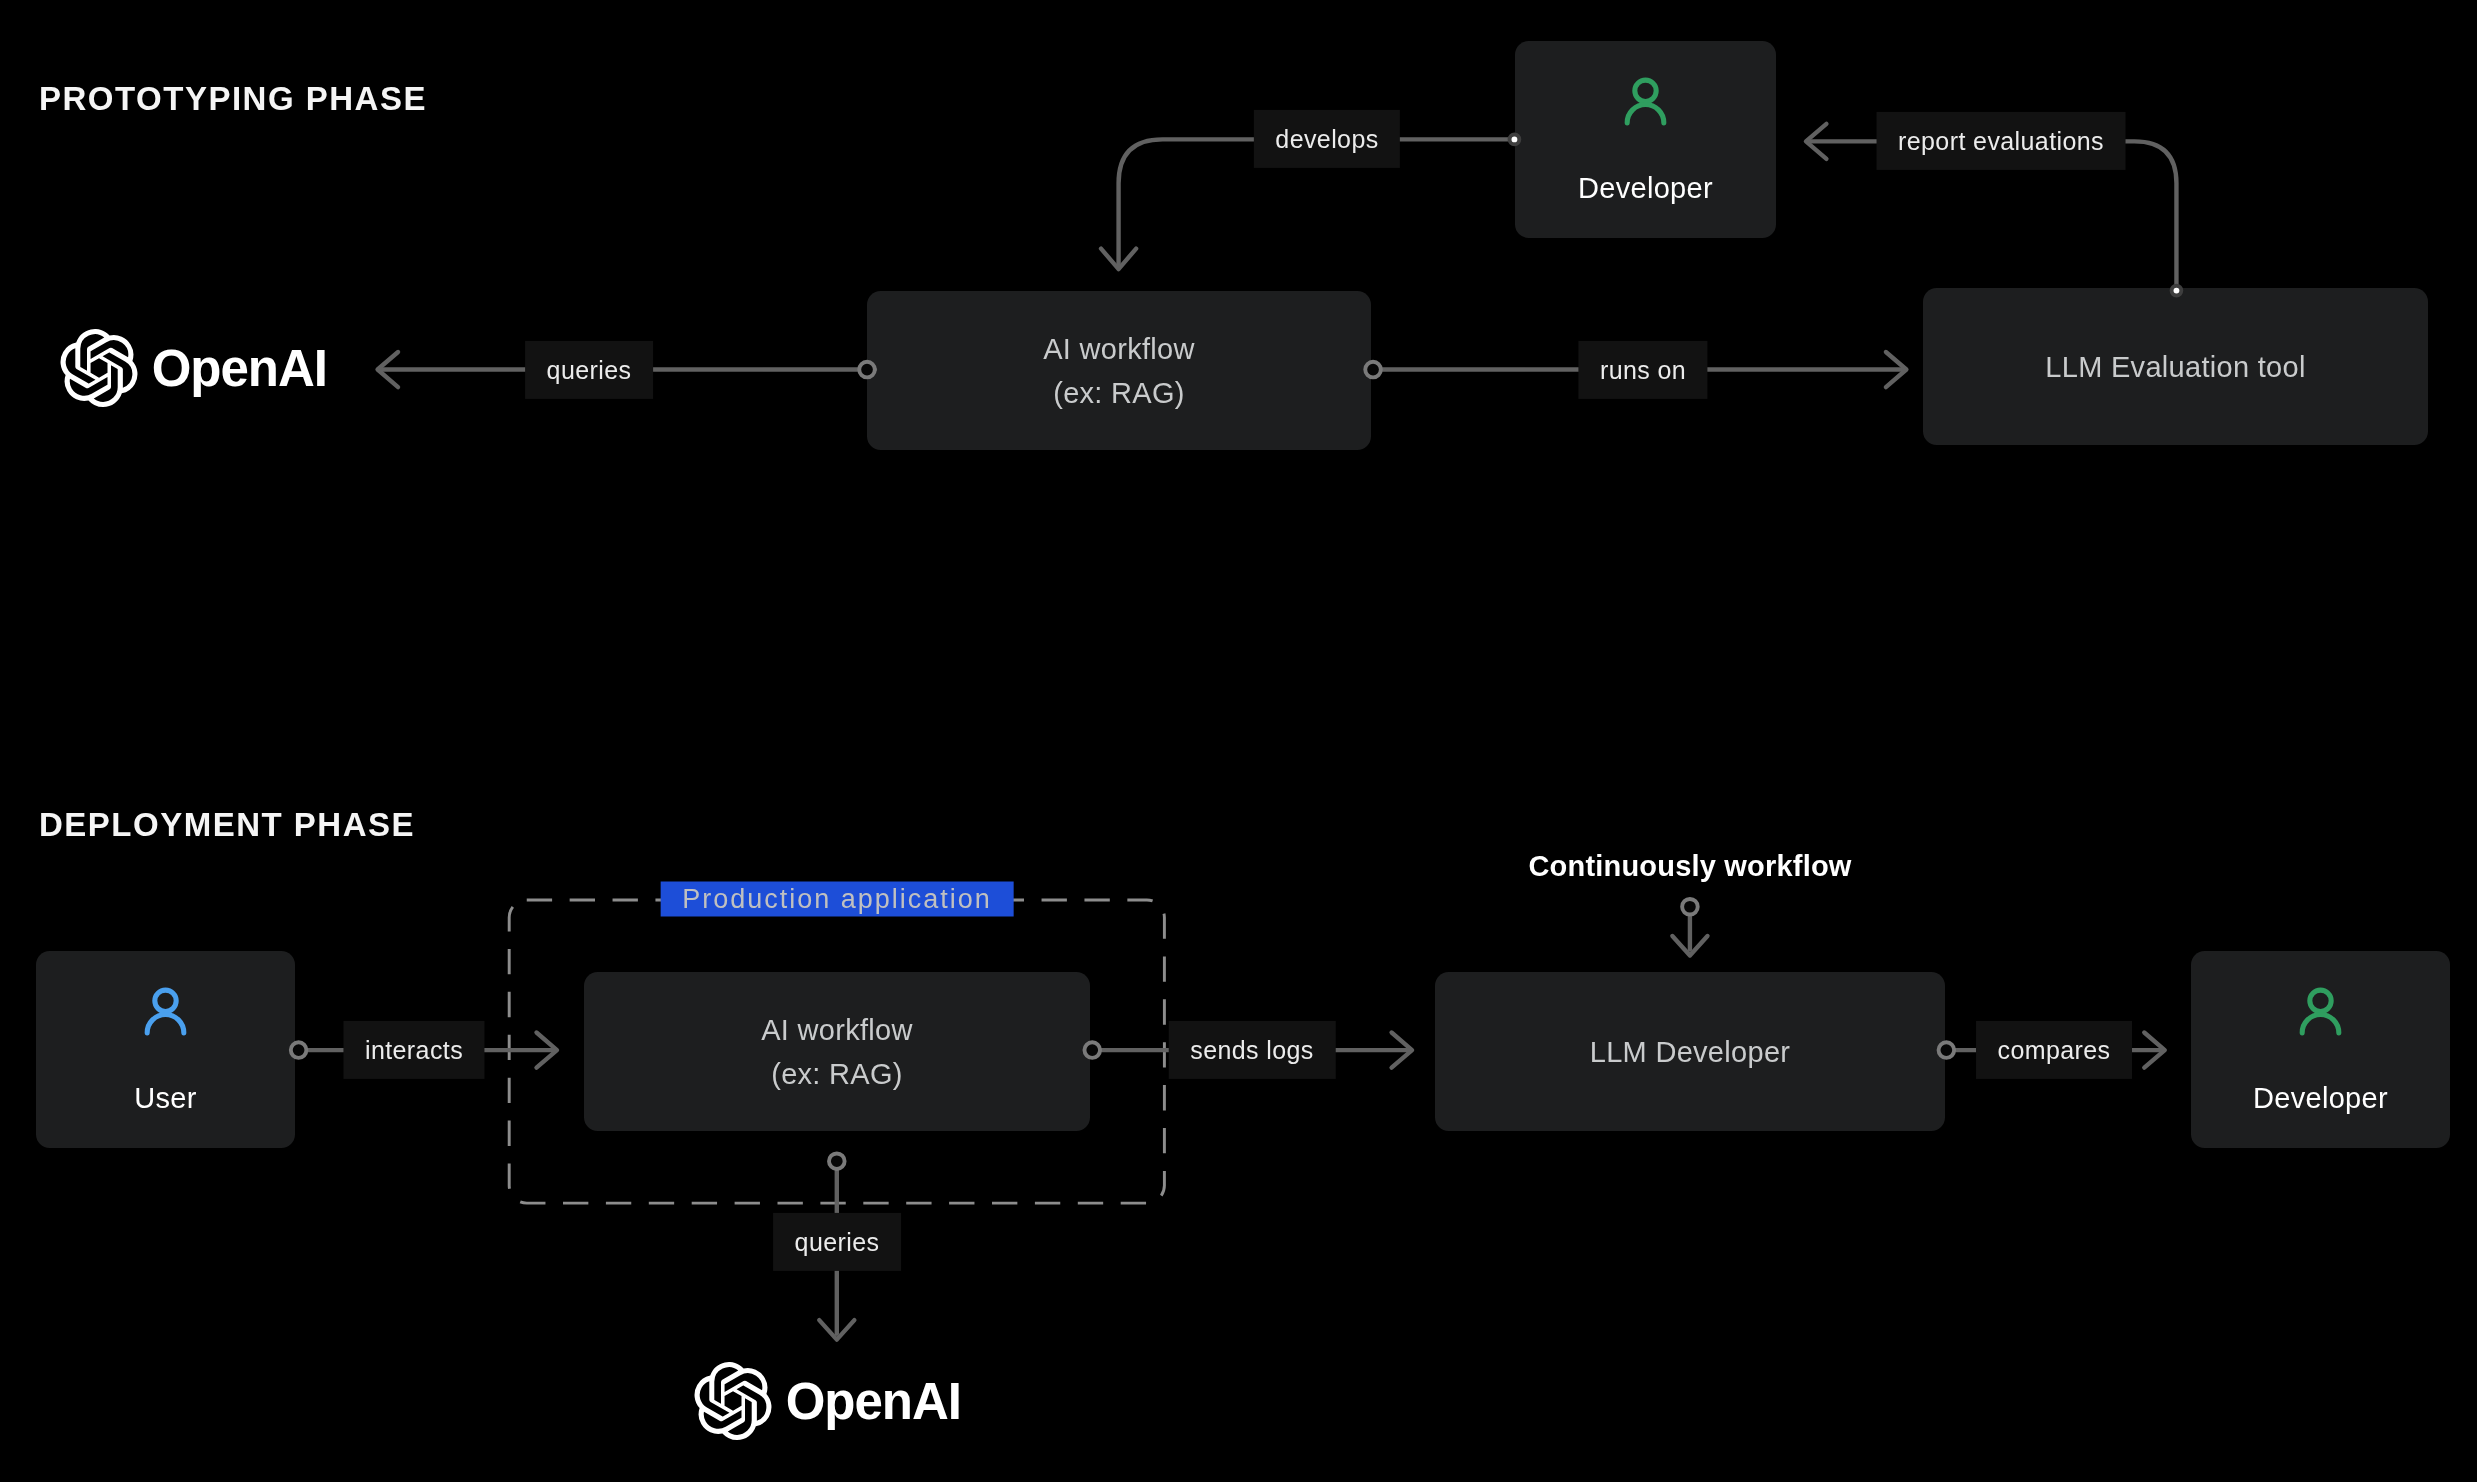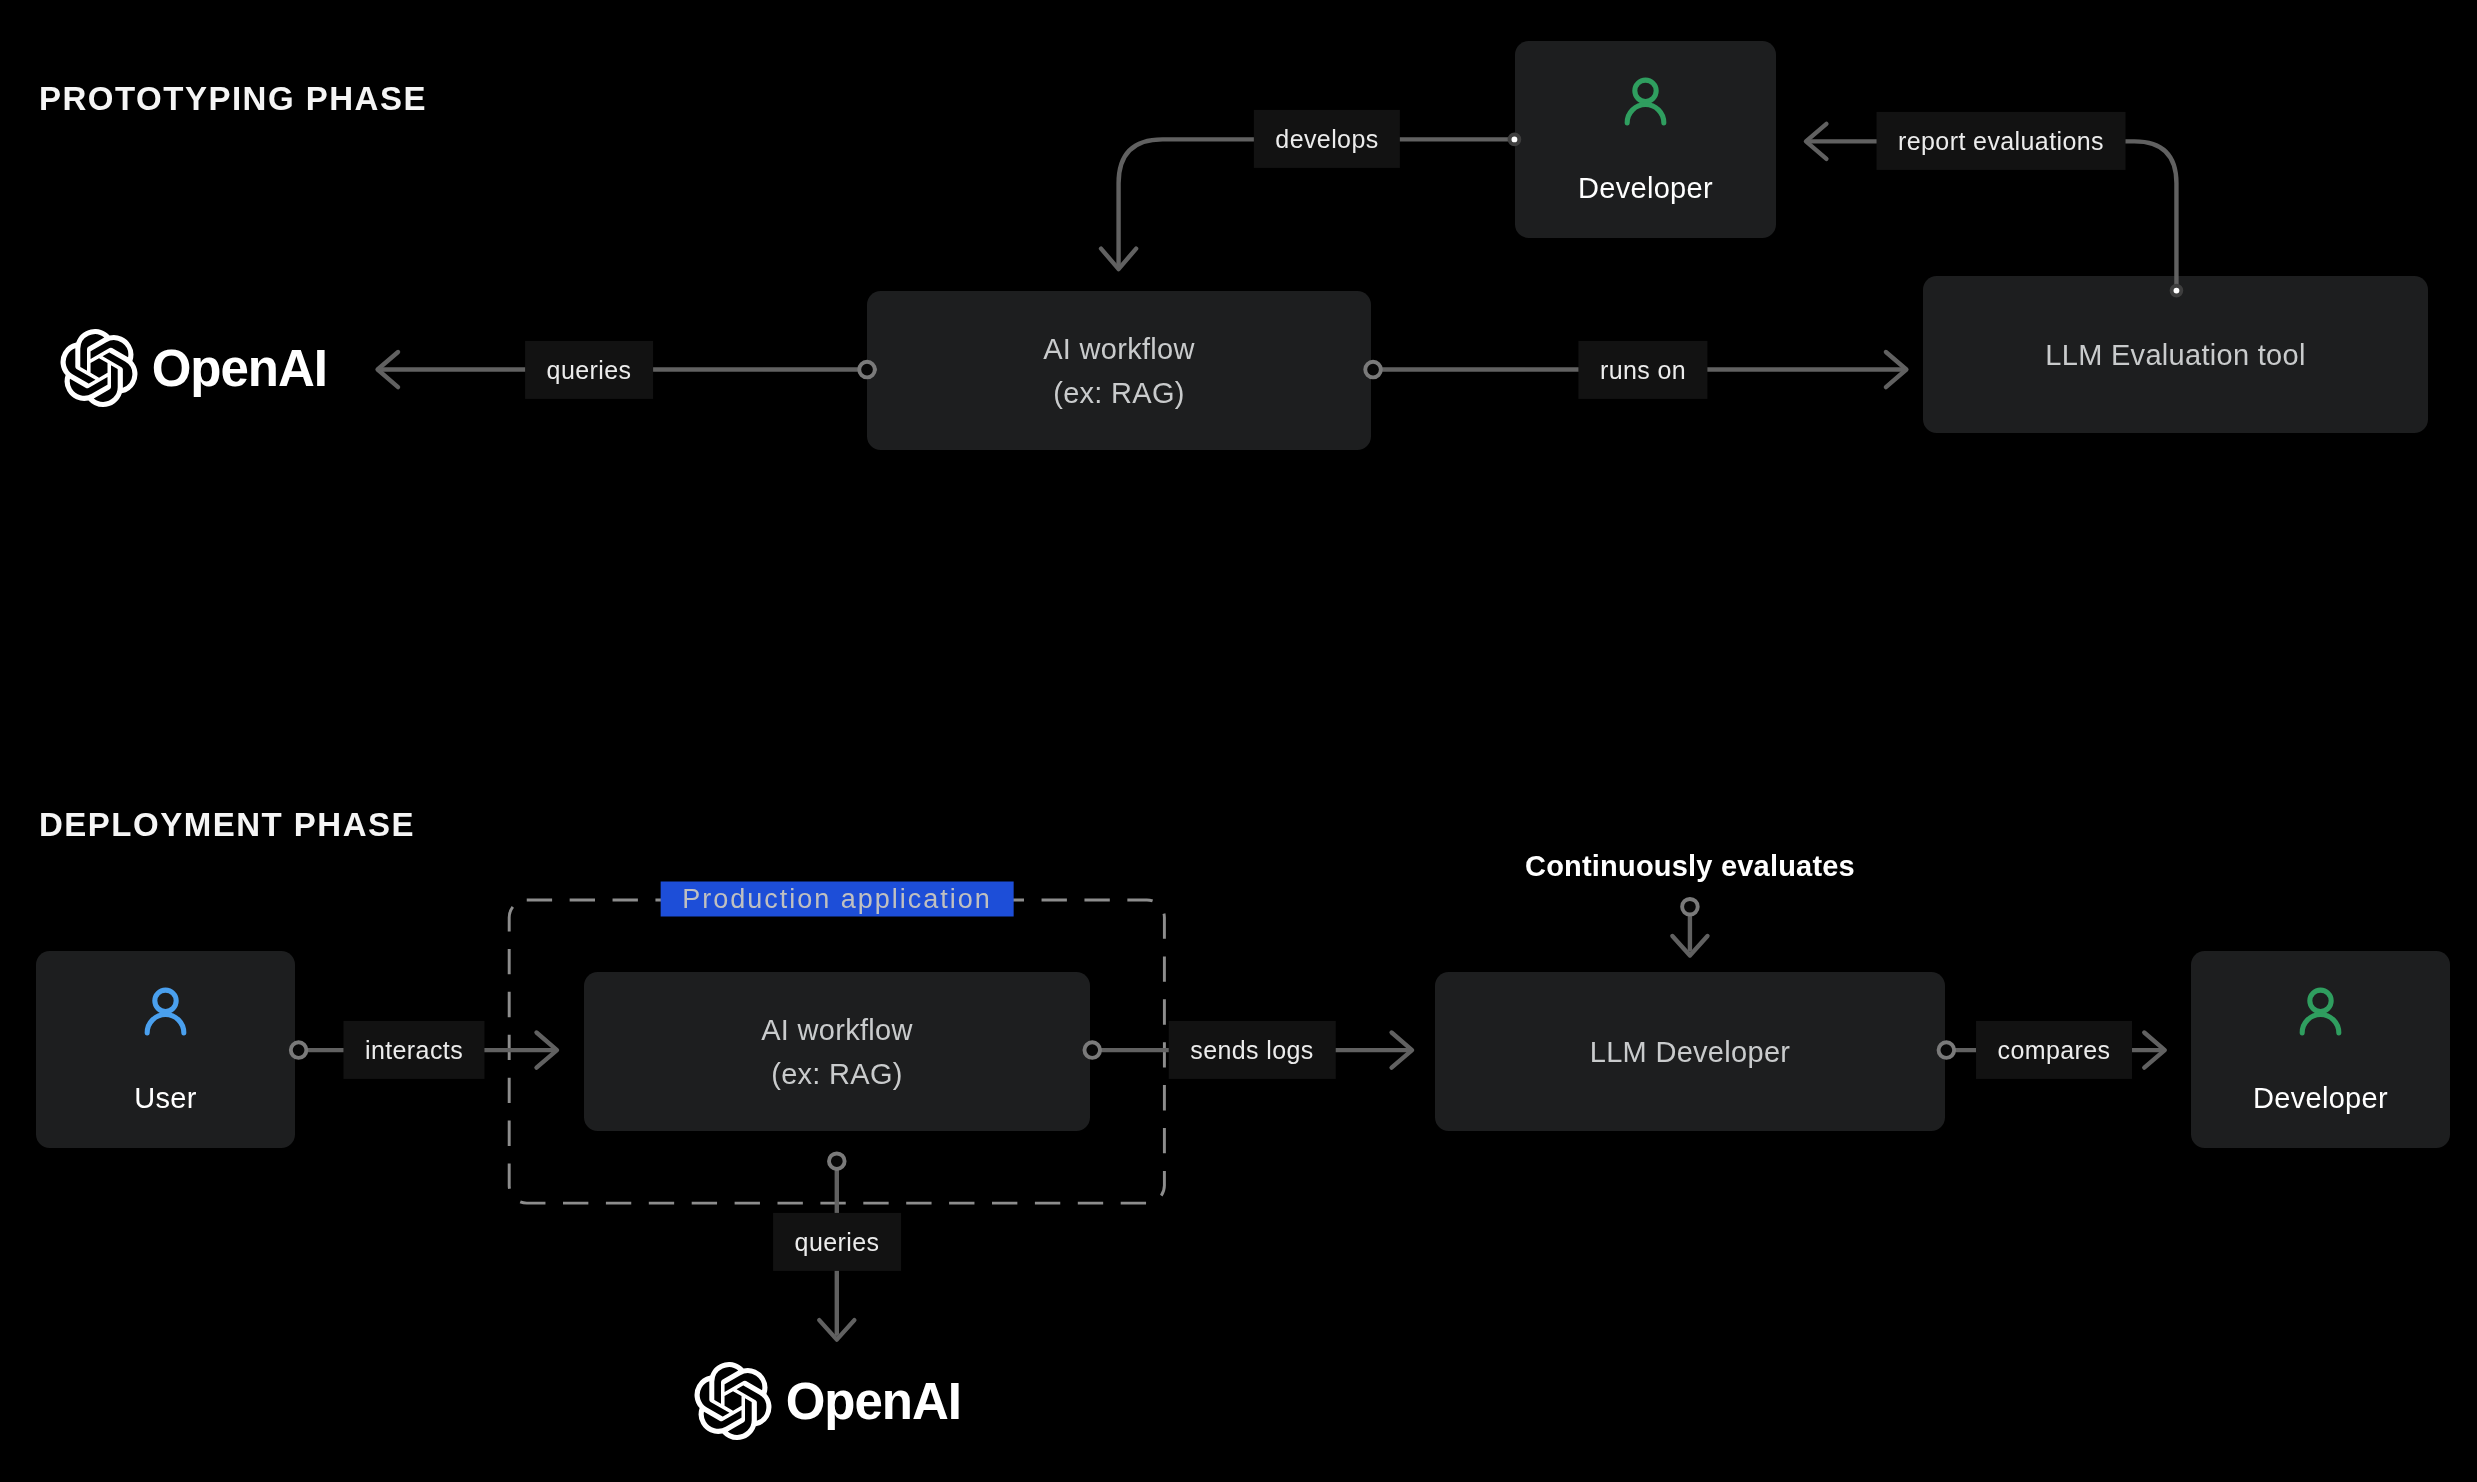--- a/index.html
+++ b/index.html
@@ -26,7 +26,7 @@
   #user-box{left:36px;top:951px;width:259px;height:197px;}
   #developer-bottom{left:2191px;top:951px;width:259px;height:197px;}
   #ai-workflow-top{left:867px;top:291px;width:504px;height:159px;}
-  #llm-eval-tool{left:1923px;top:276px;width:505px;height:157px;}
+  #llm-eval-tool{left:1923px;top:288px;width:505px;height:157px;}
   #ai-workflow-bottom{left:584px;top:972px;width:506px;height:159px;}
   #llm-platform{left:1435px;top:972px;width:510px;height:159px;}
 

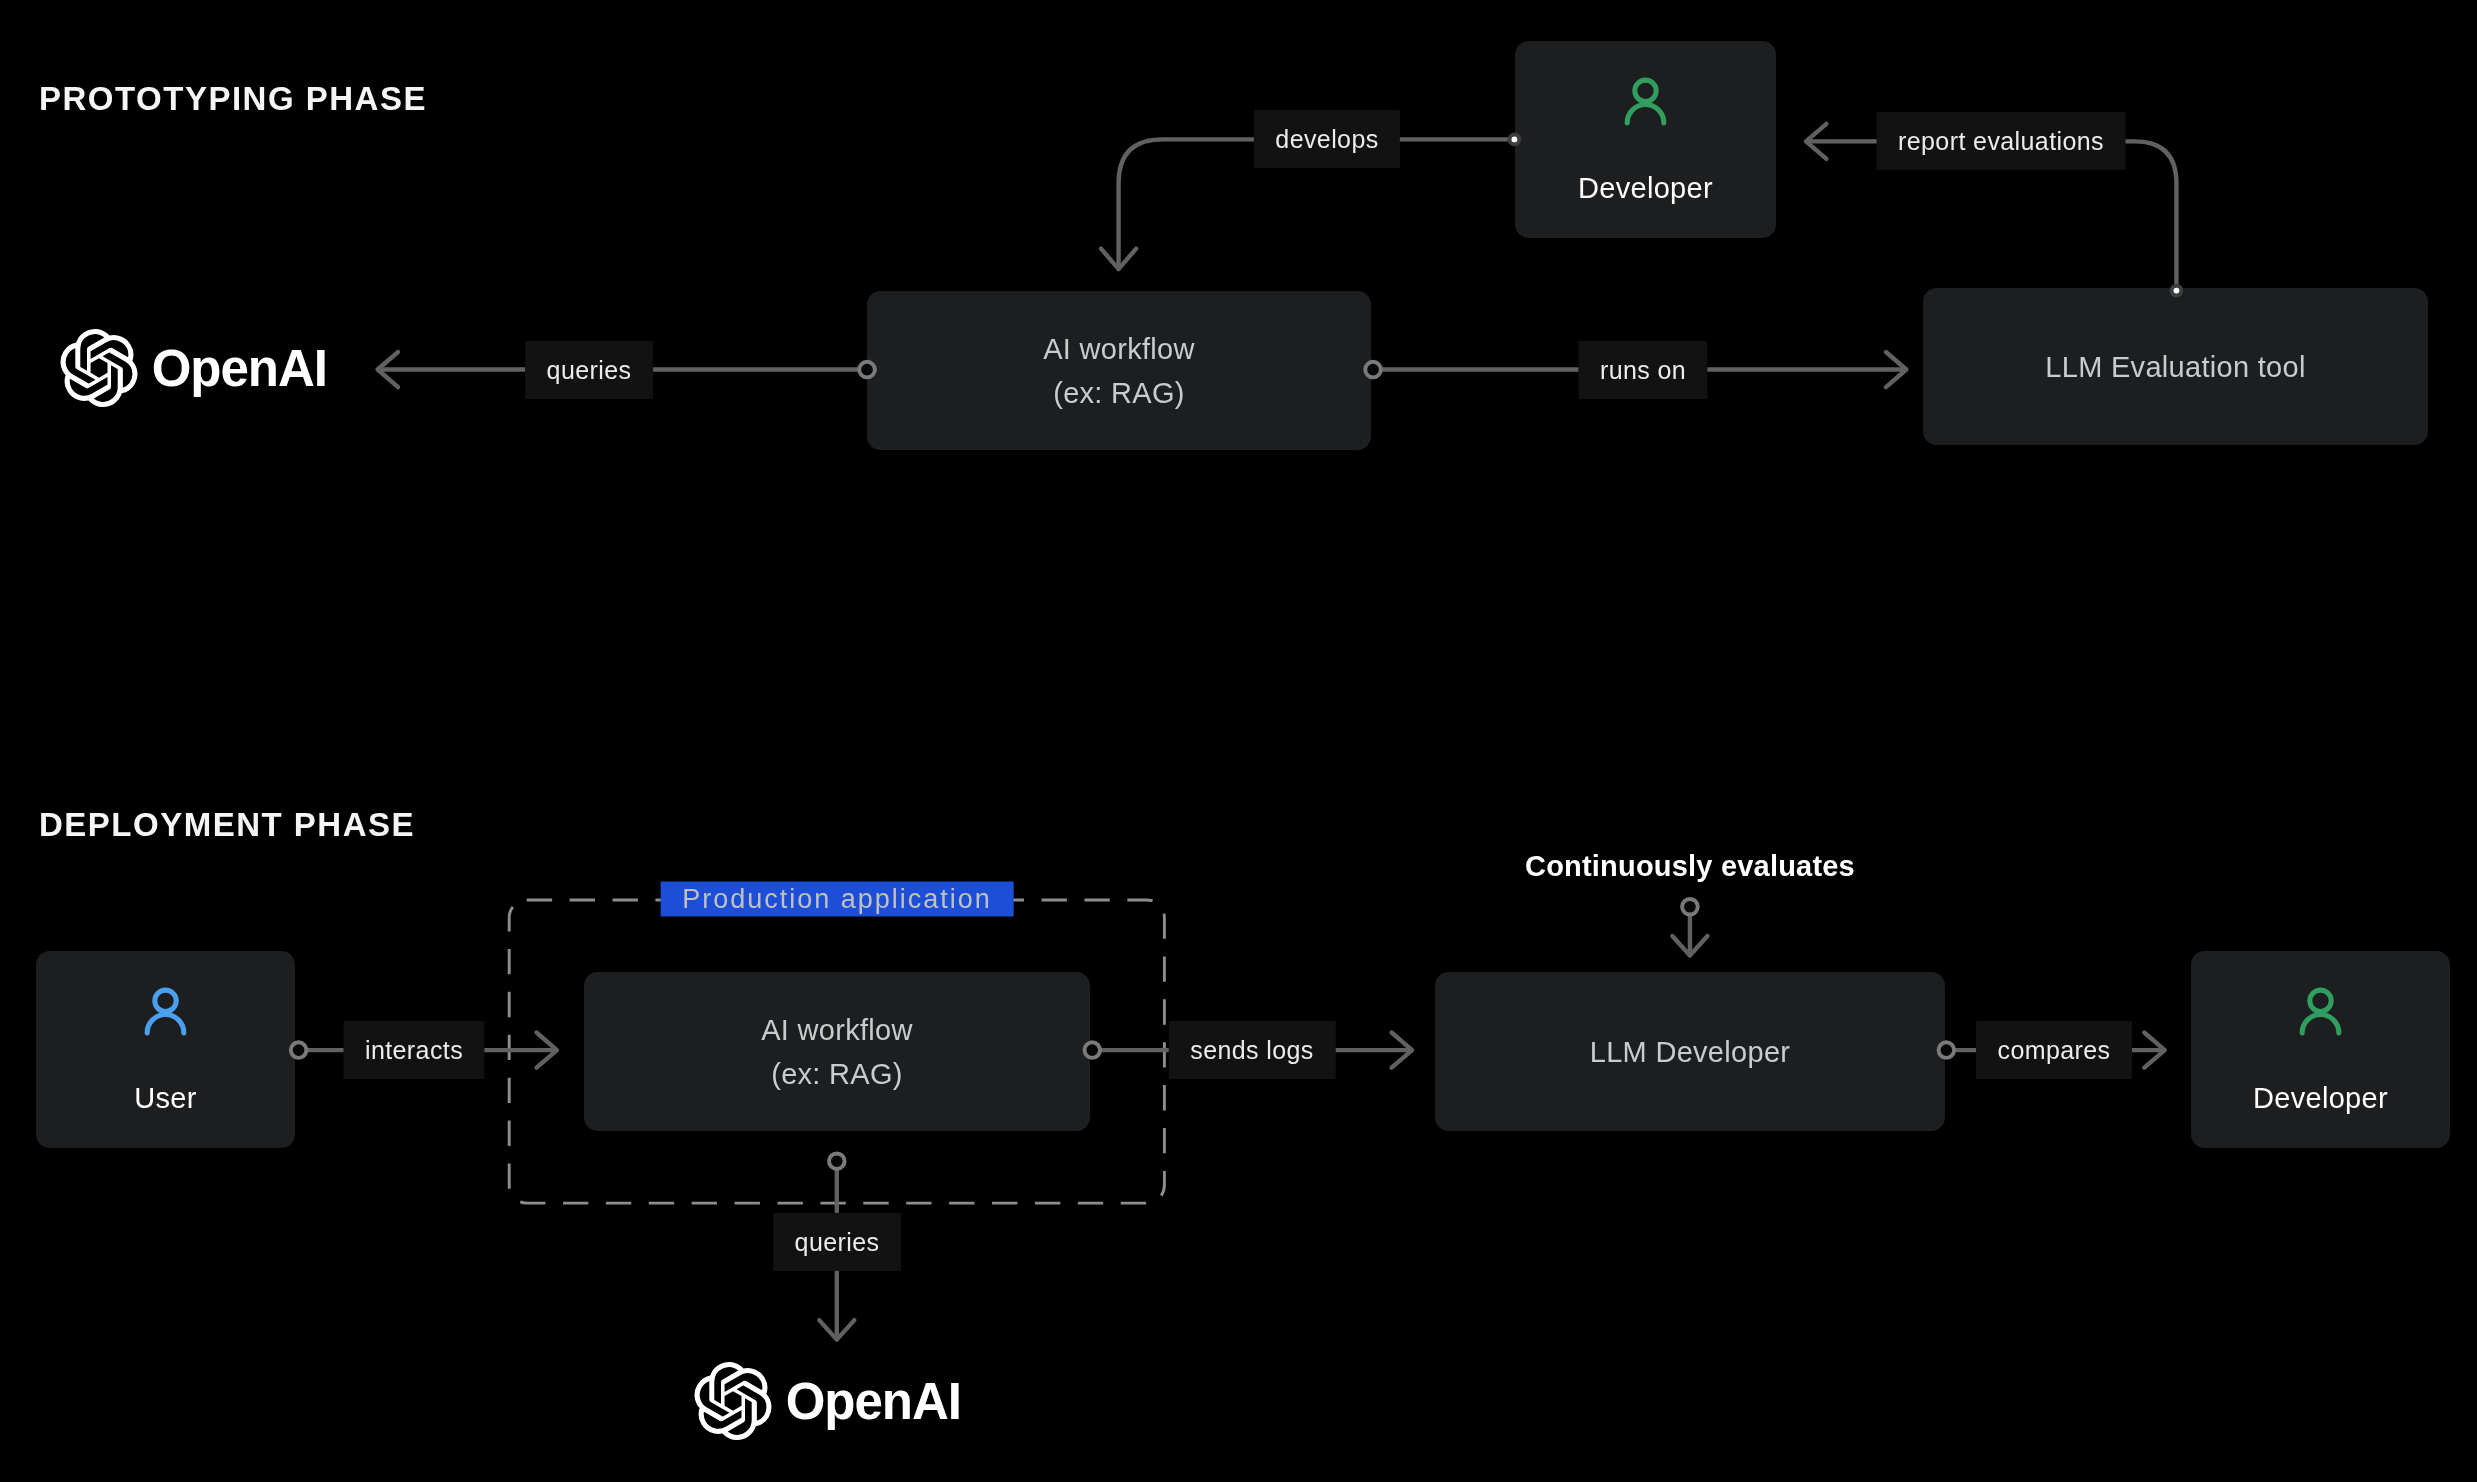--- a/index.html
+++ b/index.html
@@ -206,7 +206,7 @@
     <div class="edge-label" id="label-compares">compares</div>
     <div class="edge-label" id="label-queries-bottom">queries</div>
 
-    <div id="annotation-continuously">Continuously evaluates</div>
+    <div id="annotation-continuously">Continuously workflow</div>
     <div id="production-title">Production application</div>
 
     <div class="openai-lockup" id="openai-top">

